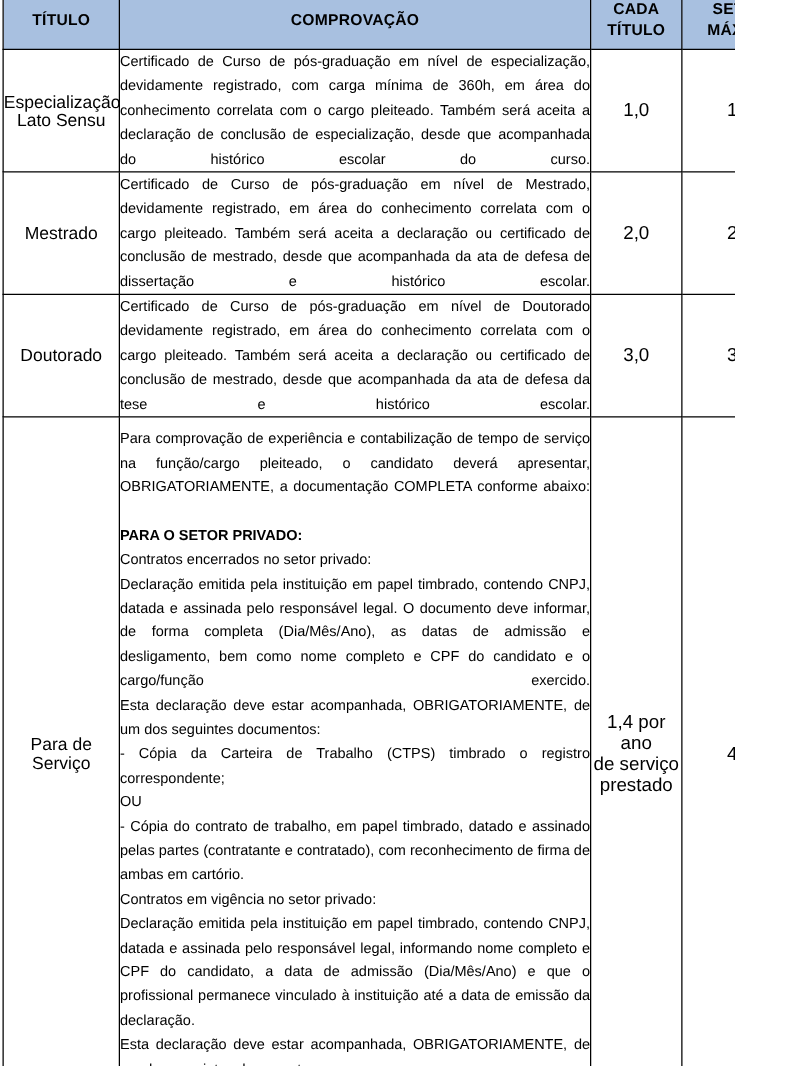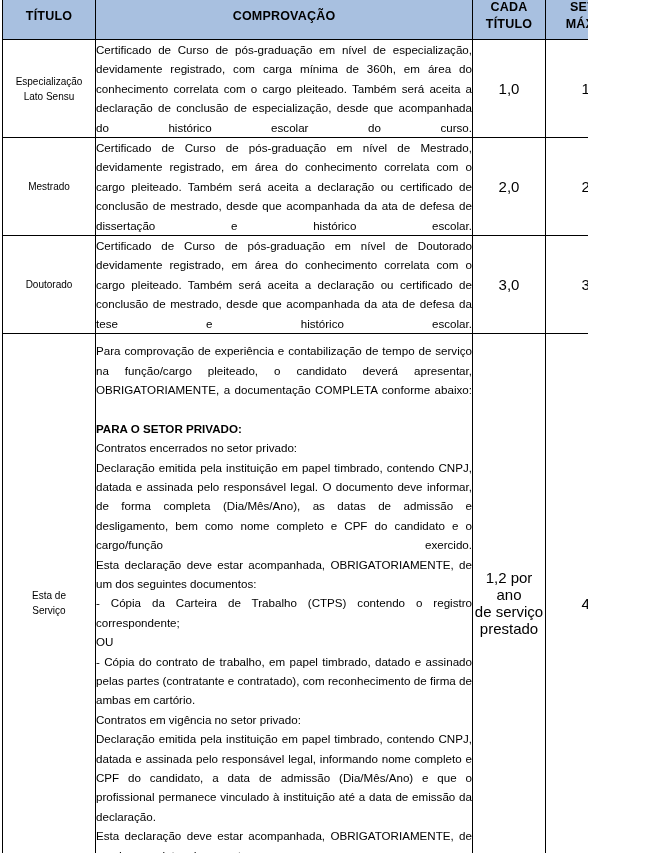--- a/index.html
+++ b/index.html
@@ -72,7 +72,7 @@
   
   td.cell-titulo {
     text-align: center;
-    font-size: 10px;
+    font-size: 14px;
     line-height: 15px;
     padding: 4px 3px;
   }

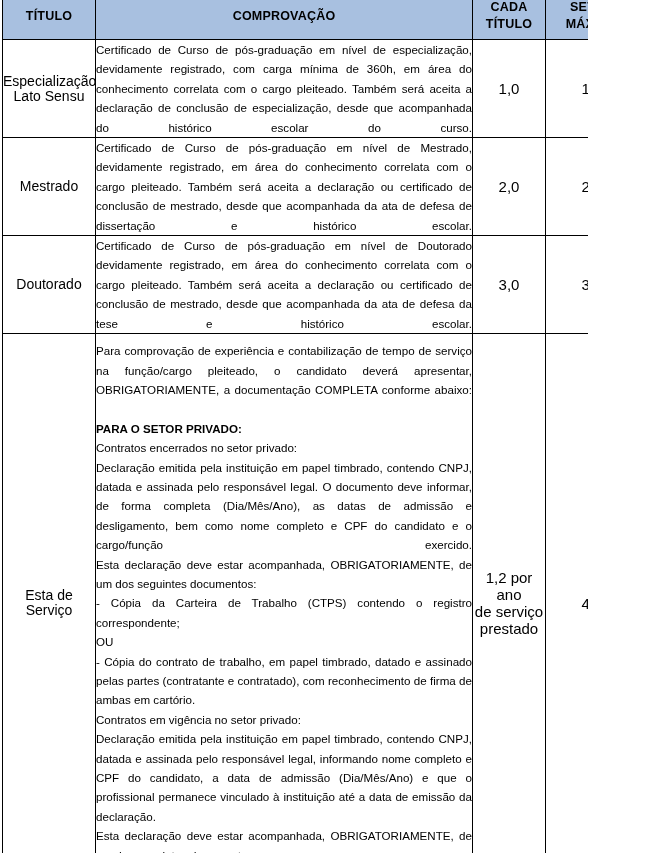--- a/index.html
+++ b/index.html
@@ -234,7 +234,7 @@
             <p>Esta declaração deve estar acompanhada, OBRIGATORIAMENTE, de um dos seguintes documentos:</p>
           </td>
           <td class="cell-num">
-            <span class="nl">1,2 por ano</span>
+            <span class="nl">1,4 por ano</span>
             <span class="nl">de serviço</span>
             <span class="nl">prestado</span>
           </td>

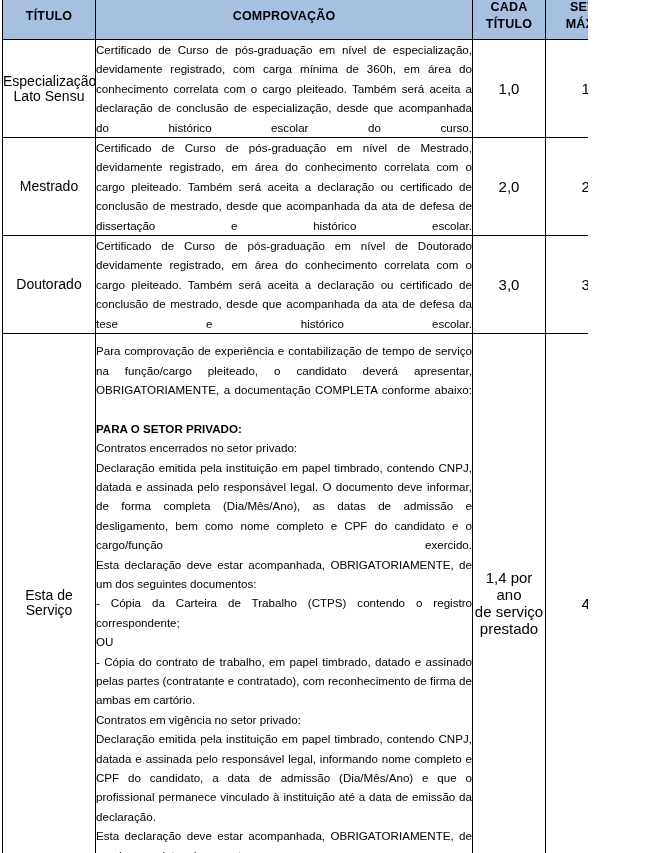--- a/index.html
+++ b/index.html
@@ -216,7 +216,7 @@
 
         <tr class="row-tempo">
           <td class="cell-titulo">
-            <span class="tl">Esta de</span>
+            <span class="tl">Para de</span>
             <span class="tl">Serviço</span>
           </td>
           <td class="cell-comprov">

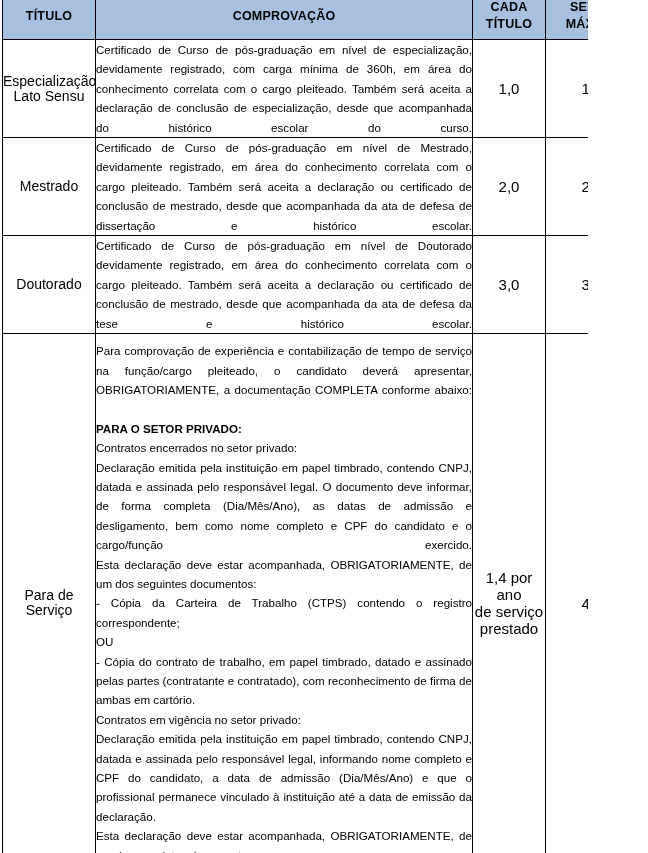--- a/index.html
+++ b/index.html
@@ -226,7 +226,7 @@
             <p class="plain">Contratos encerrados no setor privado:</p>
             <p class="lastfull">Declaração emitida pela instituição em papel timbrado, contendo CNPJ, datada e assinada pelo responsável legal. O documento deve informar, de forma completa (Dia/Mês/Ano), as datas de admissão e desligamento, bem como nome completo e CPF do candidato e o cargo/função exercido.</p>
             <p>Esta declaração deve estar acompanhada, OBRIGATORIAMENTE, de um dos seguintes documentos:</p>
-            <p>- Cópia da Carteira de Trabalho (CTPS) contendo o registro correspondente;</p>
+            <p>- Cópia da Carteira de Trabalho (CTPS) timbrado o registro correspondente;</p>
             <p class="plain">OU</p>
             <p>- Cópia do contrato de trabalho, em papel timbrado, datado e assinado pelas partes (contratante e contratado), com reconhecimento de firma de ambas em cartório.</p>
             <p class="plain">Contratos em vigência no setor privado:</p>

